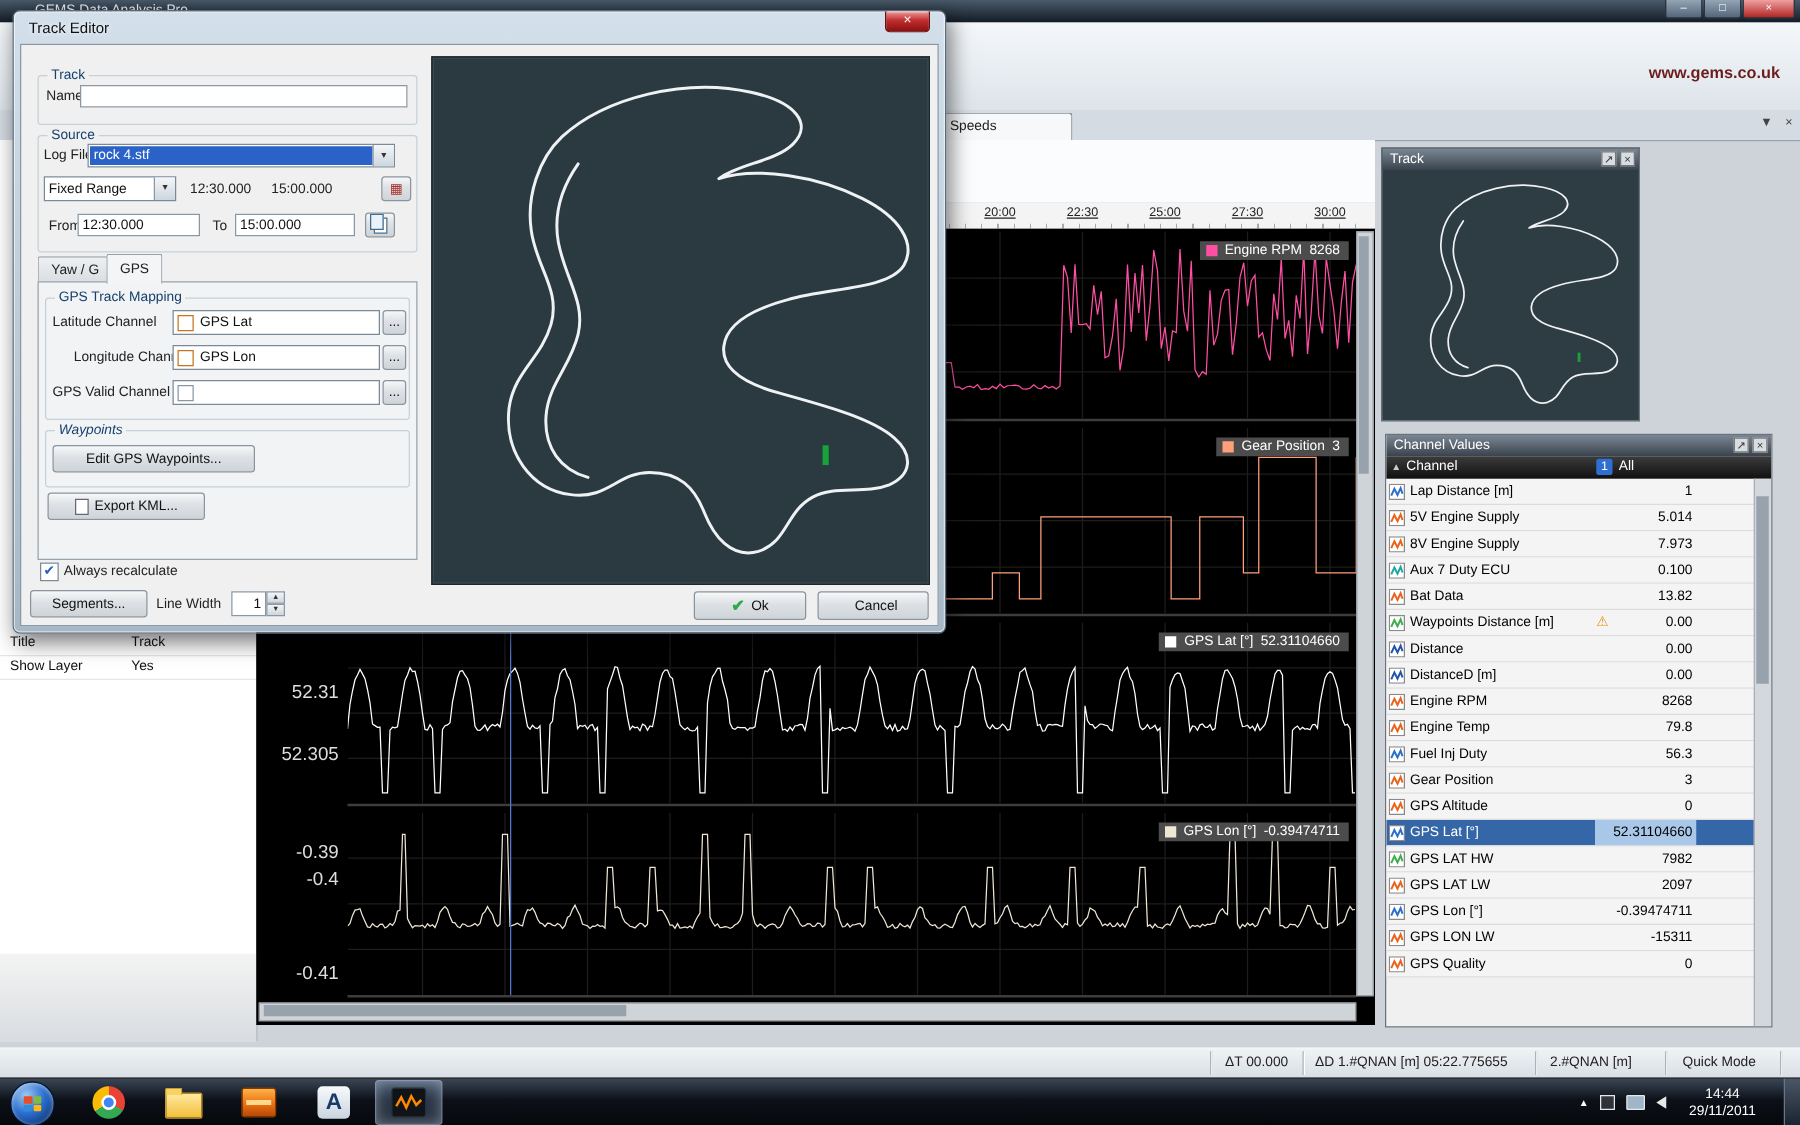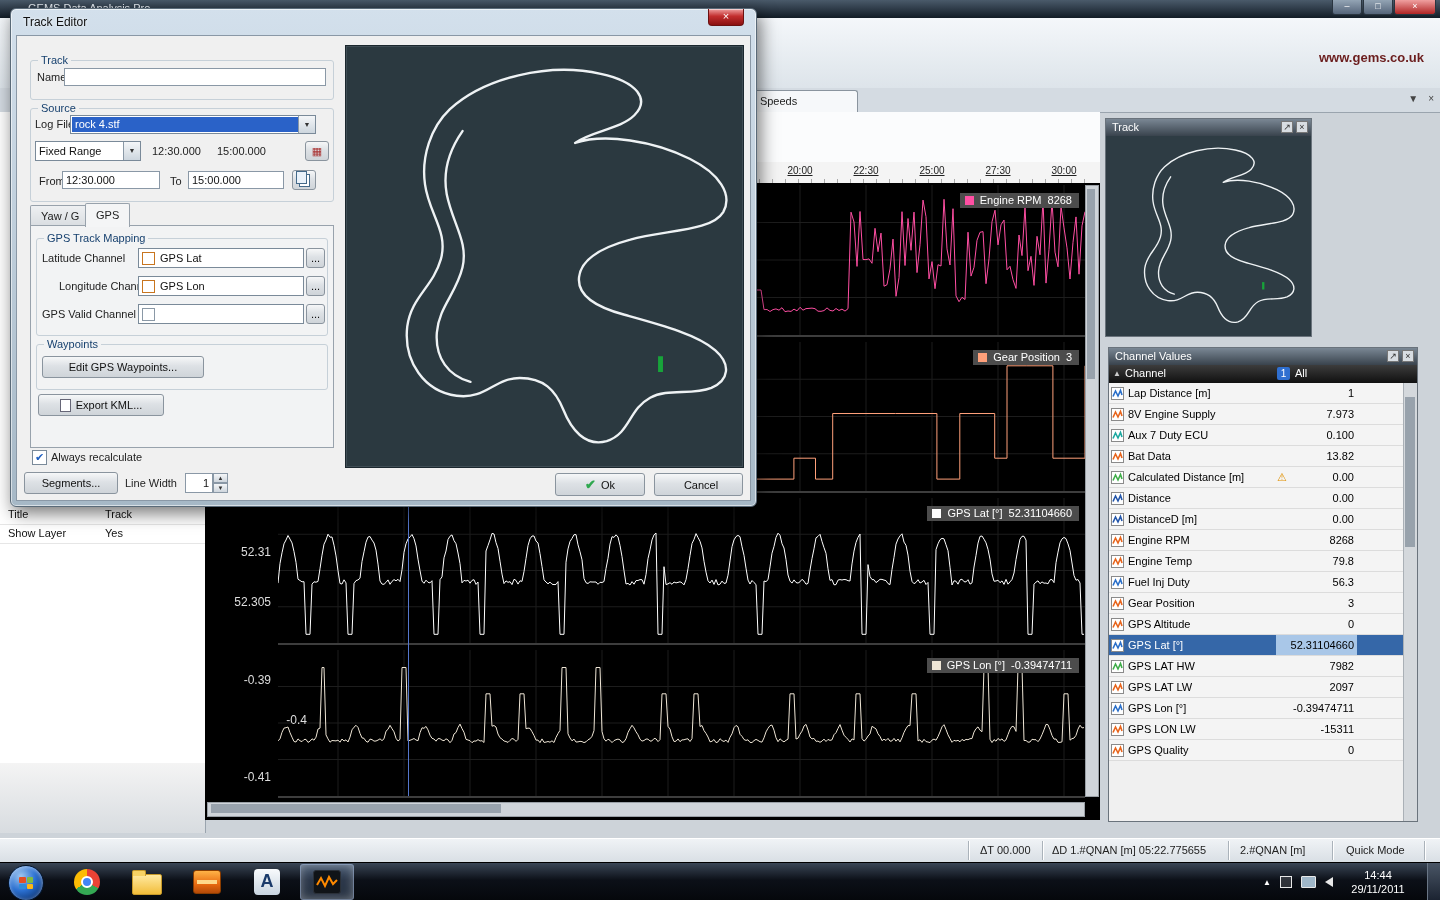--- a/index.html
+++ b/index.html
@@ -675,7 +675,7 @@
       <div class="btn" style="left:289px;top:268px;width:19px;height:20px;">...</div>
 
       <div class="grp" style="left:19px;top:308px;width:290px;height:44px;background:#f2f3f4;"></div>
-      <span class="grp-label" style="left:27px;top:302px;background:#f2f3f4;">Waypoints</span>
+      <span class="grp-label" style="left:27px;top:302px;background:#f2f3f4;font-style:italic;">Waypoints</span>
       <div class="btn" style="left:25px;top:320px;width:162px;height:22px;">Edit GPS Waypoints...</div>
 
       <div class="btn" style="left:21px;top:358px;width:126px;height:22px;">

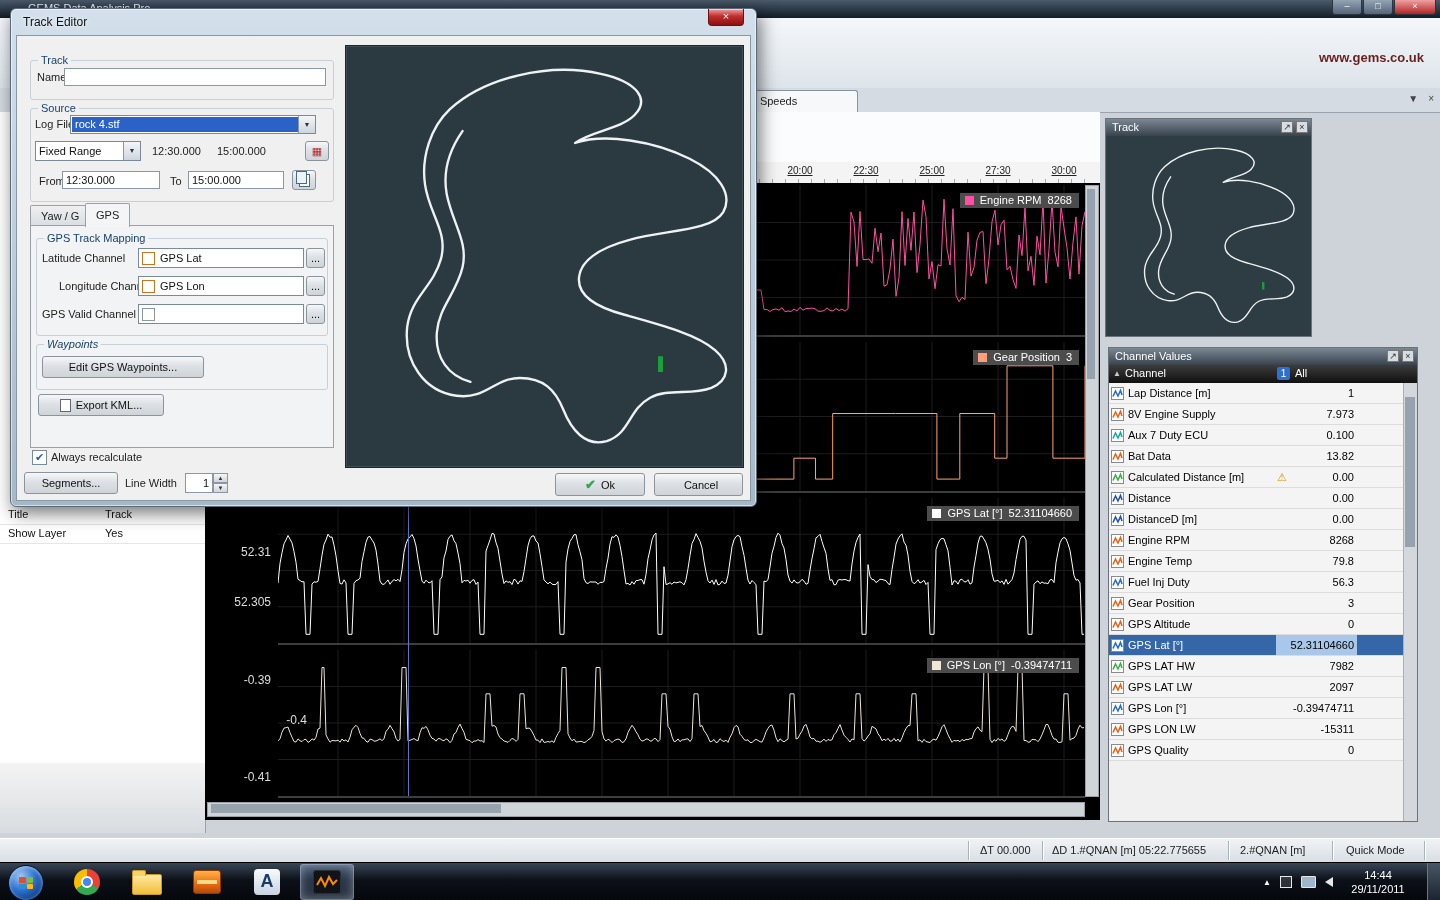--- a/index.html
+++ b/index.html
@@ -387,6 +387,16 @@
               <polyline points="2,9.5 4.5,4 7,9 9.5,3.5 11,8" fill="none" stroke="#e8641b" stroke-width="1.6"></polyline>
             </svg>
           </span>
+          <span class="cv-name">5V Engine Supply</span>
+          <span class="cv-val">5.014</span>
+        </div>
+        <div class="cv-row">
+          <span class="cv-icon">
+            <svg width="13" height="13">
+              <rect x="0.5" y="0.5" width="12" height="12" fill="#fff" stroke="#8a8a8a"></rect>
+              <polyline points="2,9.5 4.5,4 7,9 9.5,3.5 11,8" fill="none" stroke="#e8641b" stroke-width="1.6"></polyline>
+            </svg>
+          </span>
           <span class="cv-name">8V Engine Supply</span>
           <span class="cv-val">7.973</span>
         </div>

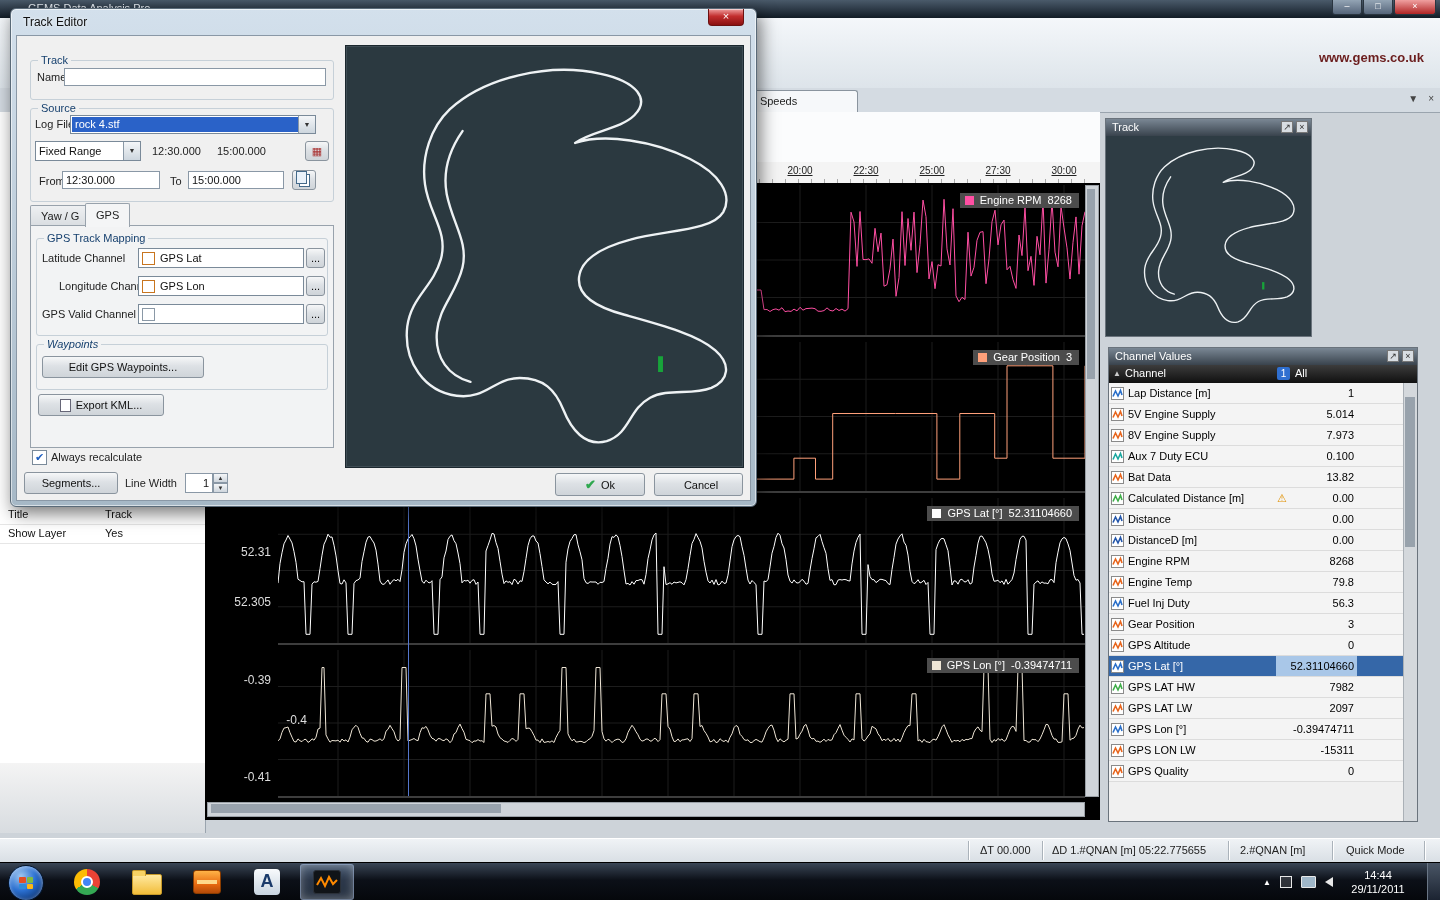--- a/index.html
+++ b/index.html
@@ -427,7 +427,7 @@
               <polyline points="2,9.5 4.5,4 7,9 9.5,3.5 11,8" fill="none" stroke="#3fae49" stroke-width="1.6"></polyline>
             </svg>
           </span>
-          <span class="cv-name">Calculated Distance [m]</span>
+          <span class="cv-name">Waypoints Distance [m]</span>
           <span class="cv-warn">⚠</span>
           <span class="cv-val">0.00</span>
         </div>

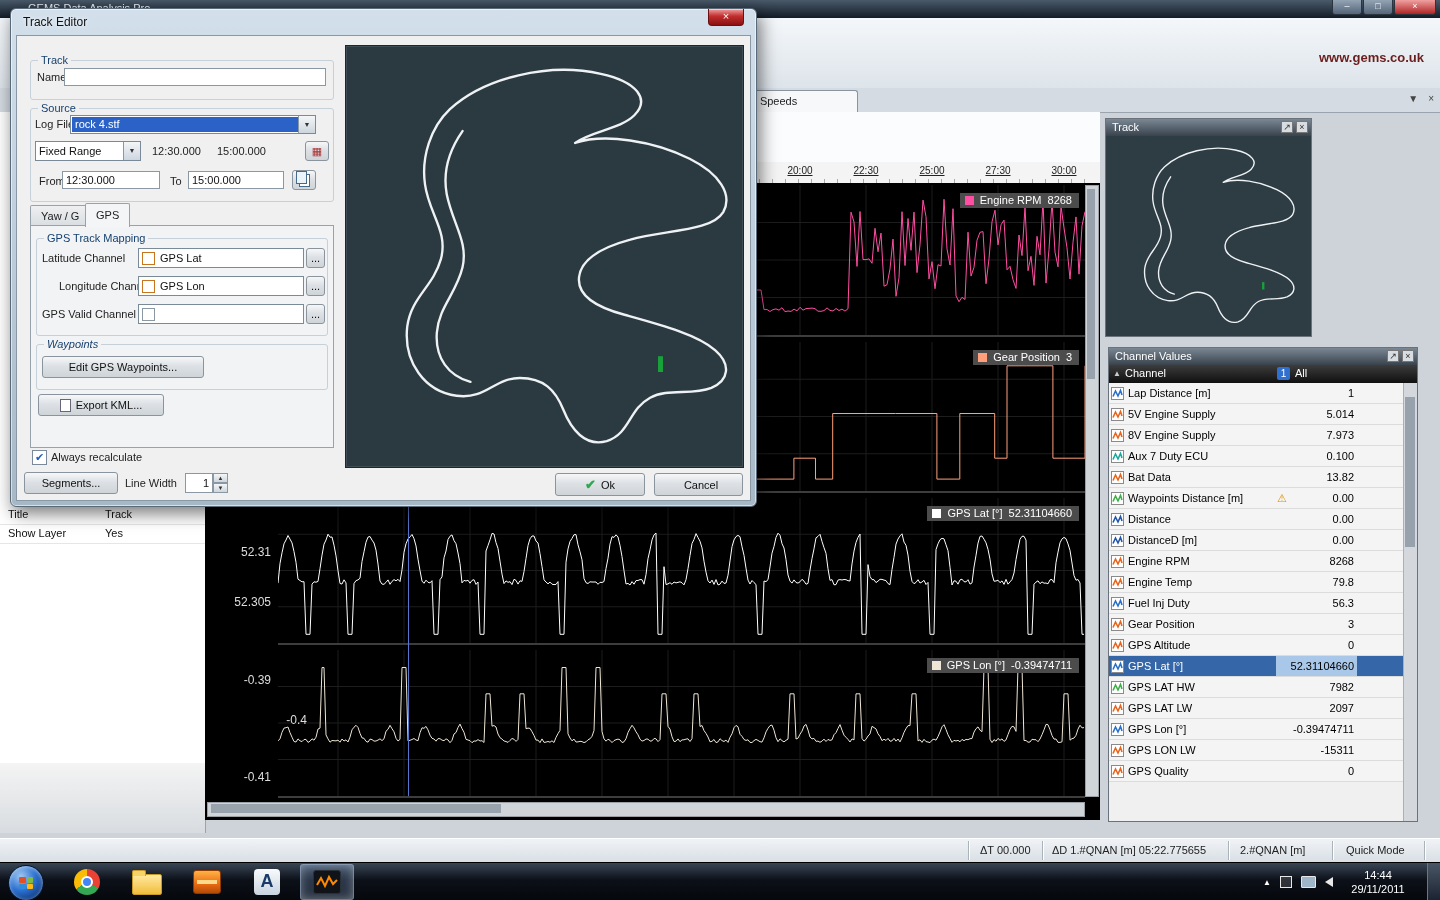--- a/index.html
+++ b/index.html
@@ -45,7 +45,7 @@
   .badge{position:absolute;right:6px;top:8px;background:#4c4c4c;color:#fff;font-size:11px;
          padding:1px 7px 2px 5px;display:flex;align-items:center;gap:6px;white-space:nowrap;}
   .badge .sw{width:9px;height:9px;display:inline-block;background:#fff;}
-  .axis-label{position:absolute;left:0;width:66px;text-align:right;color:#ddd;font-size:12px;}
+  .axis-label{position:absolute;left:0;width:66px;text-align:right;color:#ddd;font-size:15px;}
   .cursor-line{position:absolute;left:203px;top:315px;width:1px;height:298px;background:#5577cc;}
   .v-scroll{position:absolute;right:1px;top:2px;width:12px;height:610px;background:#cfd4d9;border:1px solid #9aa0a6;}
   .v-thumb{position:absolute;left:1px;top:3px;width:8px;height:190px;background:#98a2ac;}

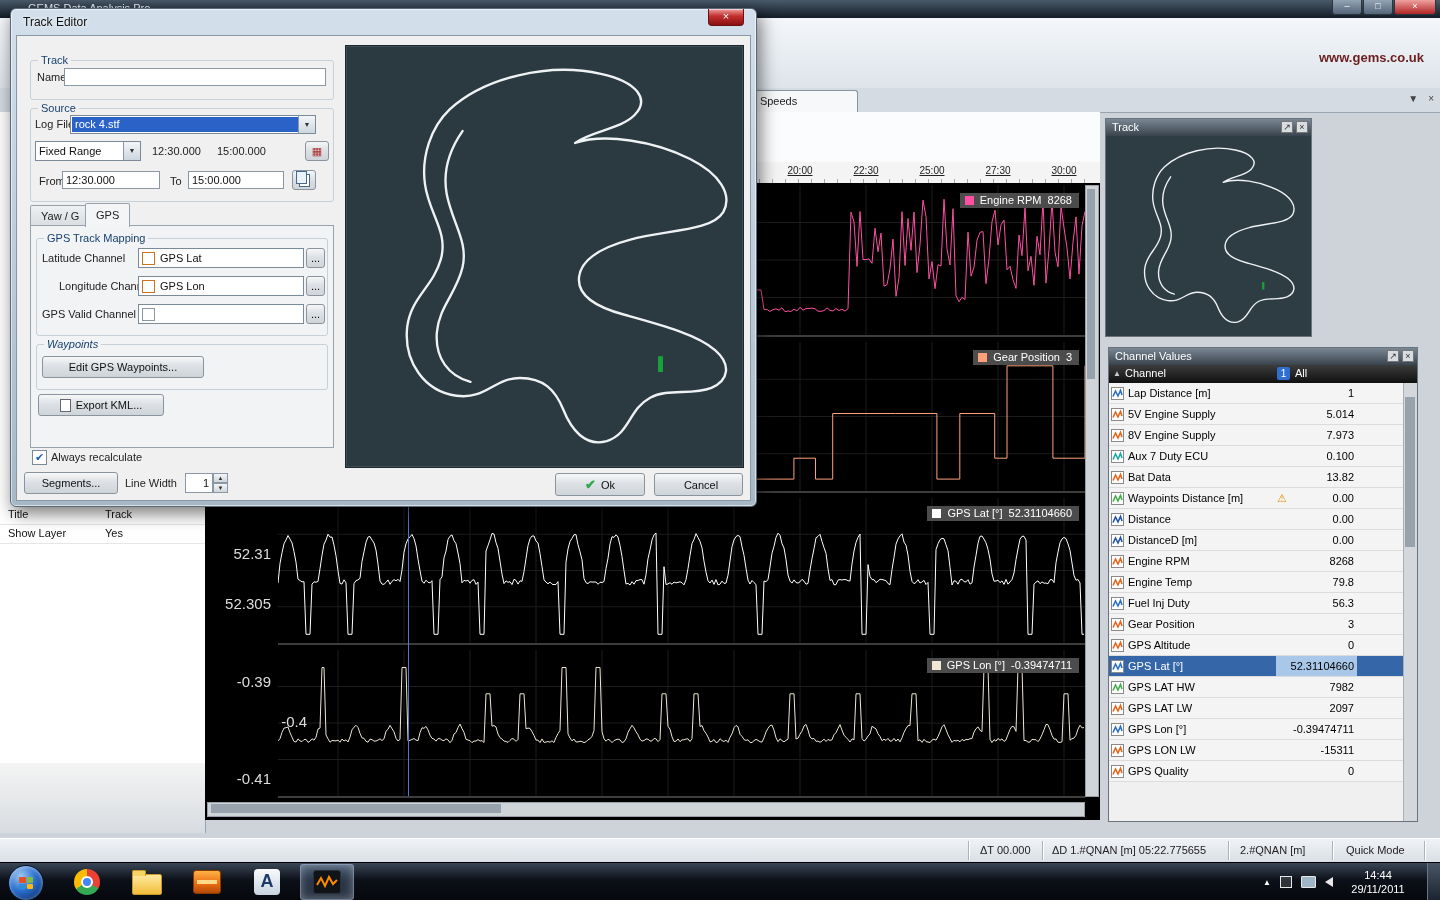--- a/index.html
+++ b/index.html
@@ -336,7 +336,7 @@
   <span class="axis-label" style="top: 362px;">52.31</span>
       <span class="axis-label" style="top: 412px;">52.305</span>
       <span class="axis-label" style="top: 490px;">-0.39</span>
-      <span class="axis-label" style="top: 530px; padding-left: 36px;">-0.4</span>
+      <span class="axis-label" style="top: 512px;">-0.4</span>
       <span class="axis-label" style="top: 587px;">-0.41</span>
     </div>
 

